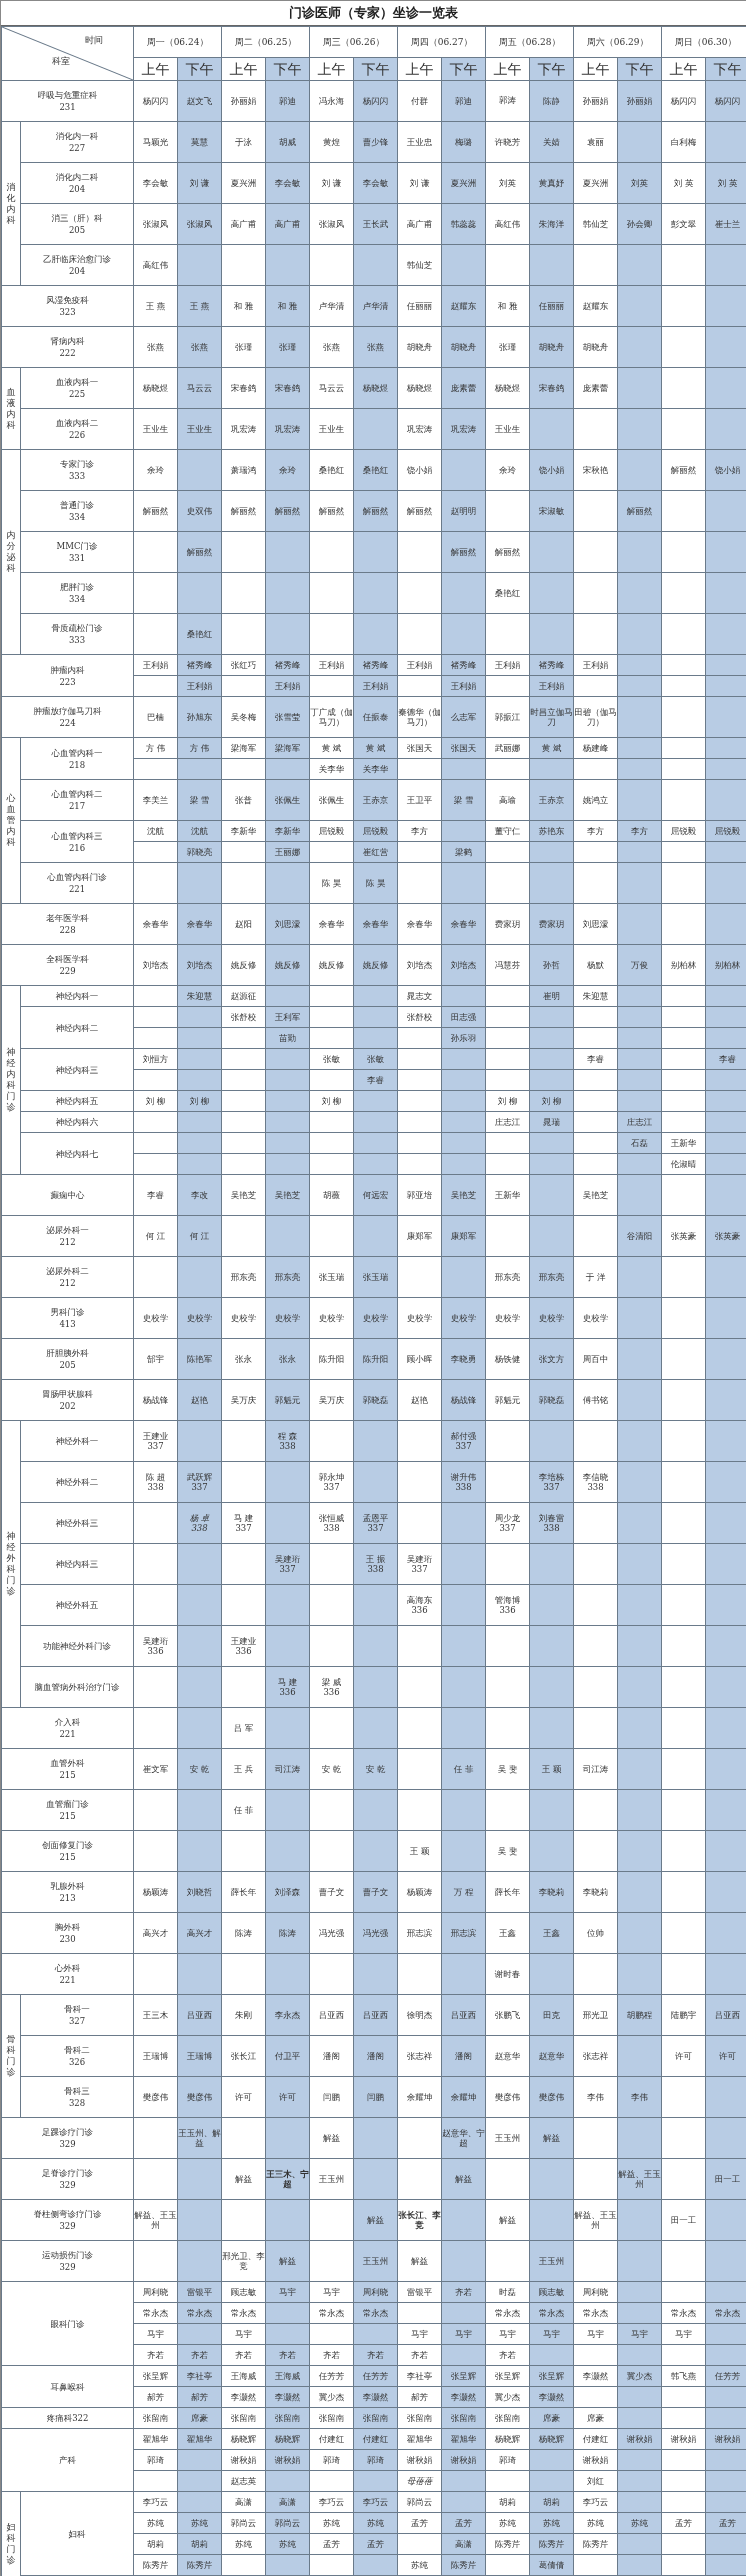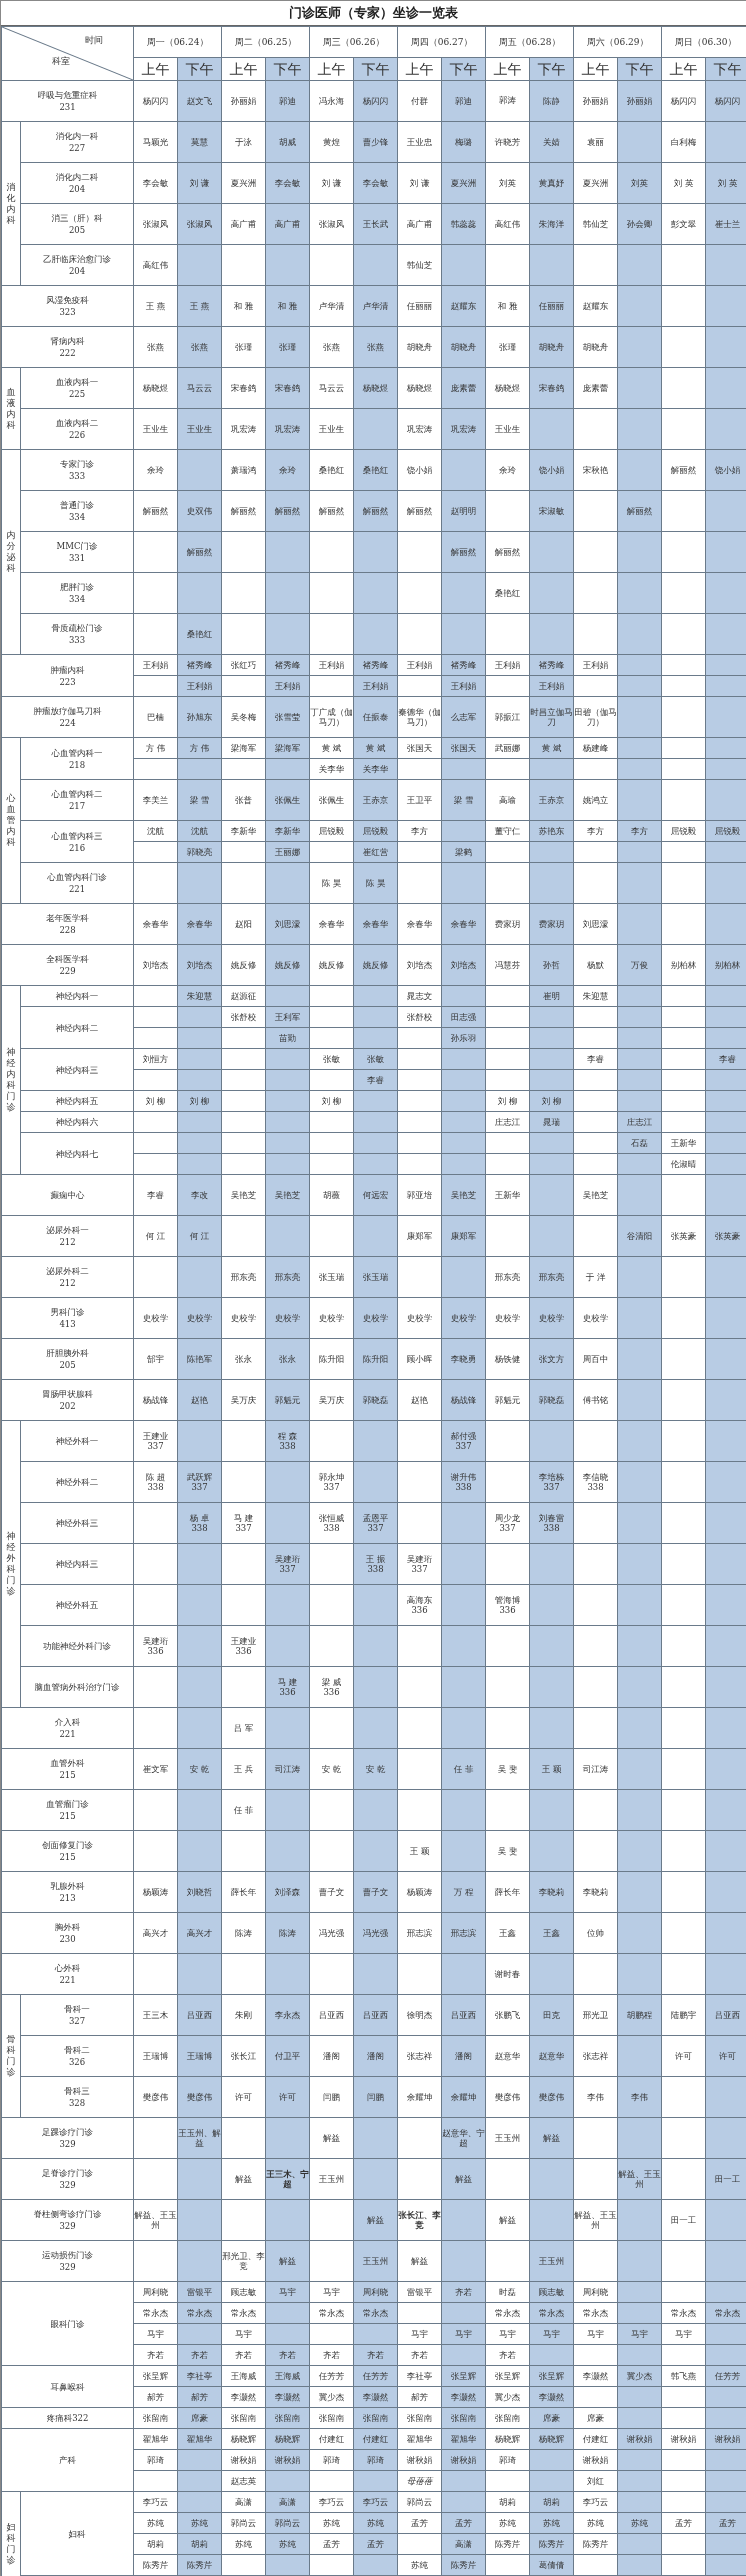--- a/index.html
+++ b/index.html
@@ -798,7 +798,7 @@
         <tr class="sub">
           <td class="dept-cell" rowspan="1">神经外科三</td>
           <td style="height: 40px;"></td>
-          <td class="pm" style="height: 40px;">杨 卓<br>338</td>
+          <td class="pm" style="height: 40px; font-style: italic;">杨 卓<br>338</td>
           <td style="height: 40px;">马 建<br>337</td>
           <td class="pm" style="height: 40px;"></td>
           <td style="height: 40px;">张恒威<br>338</td>

